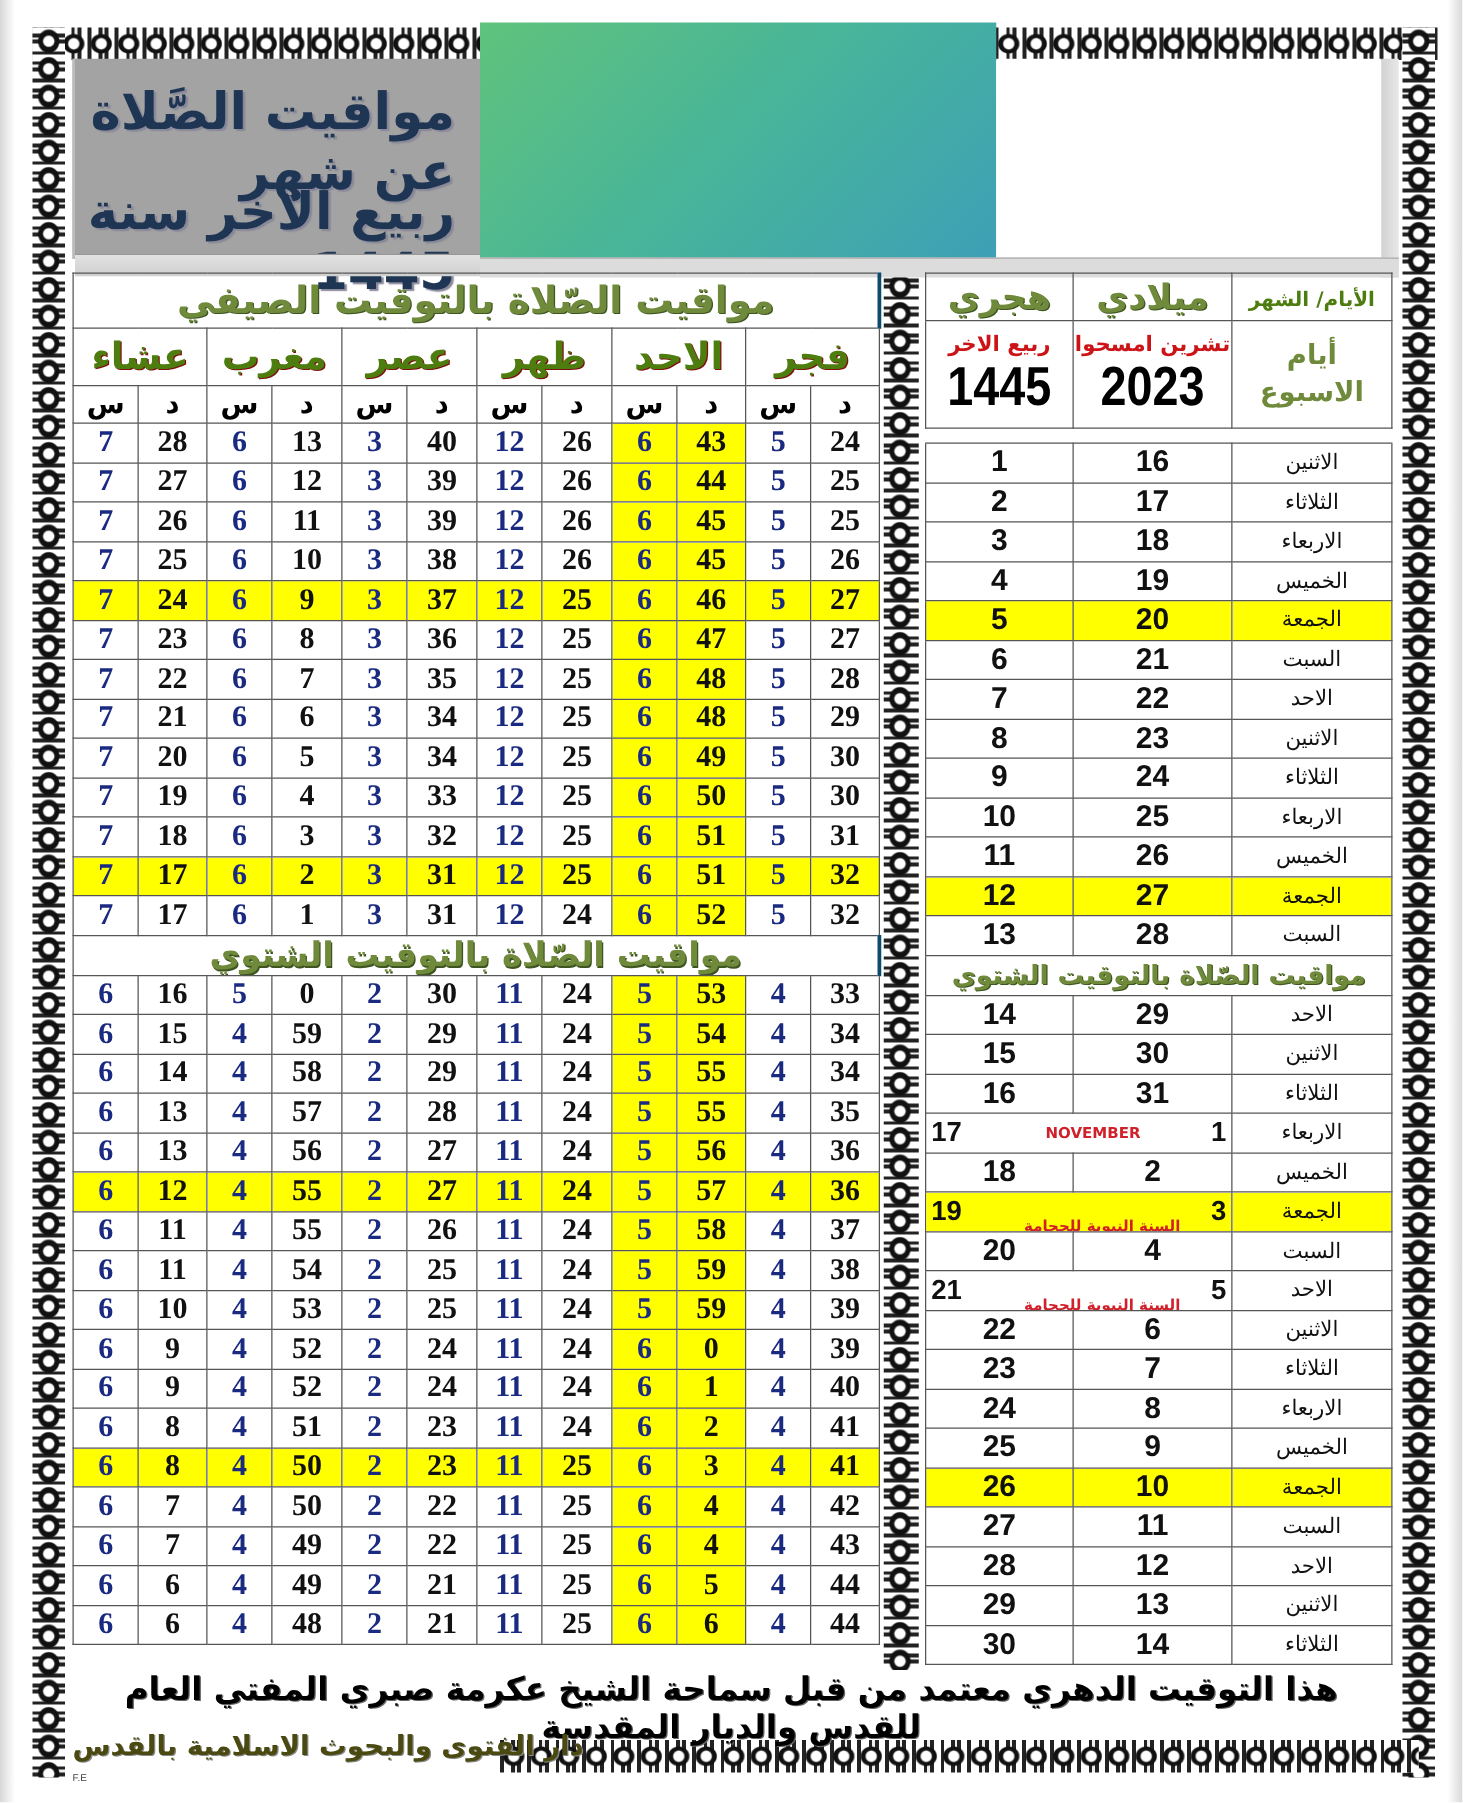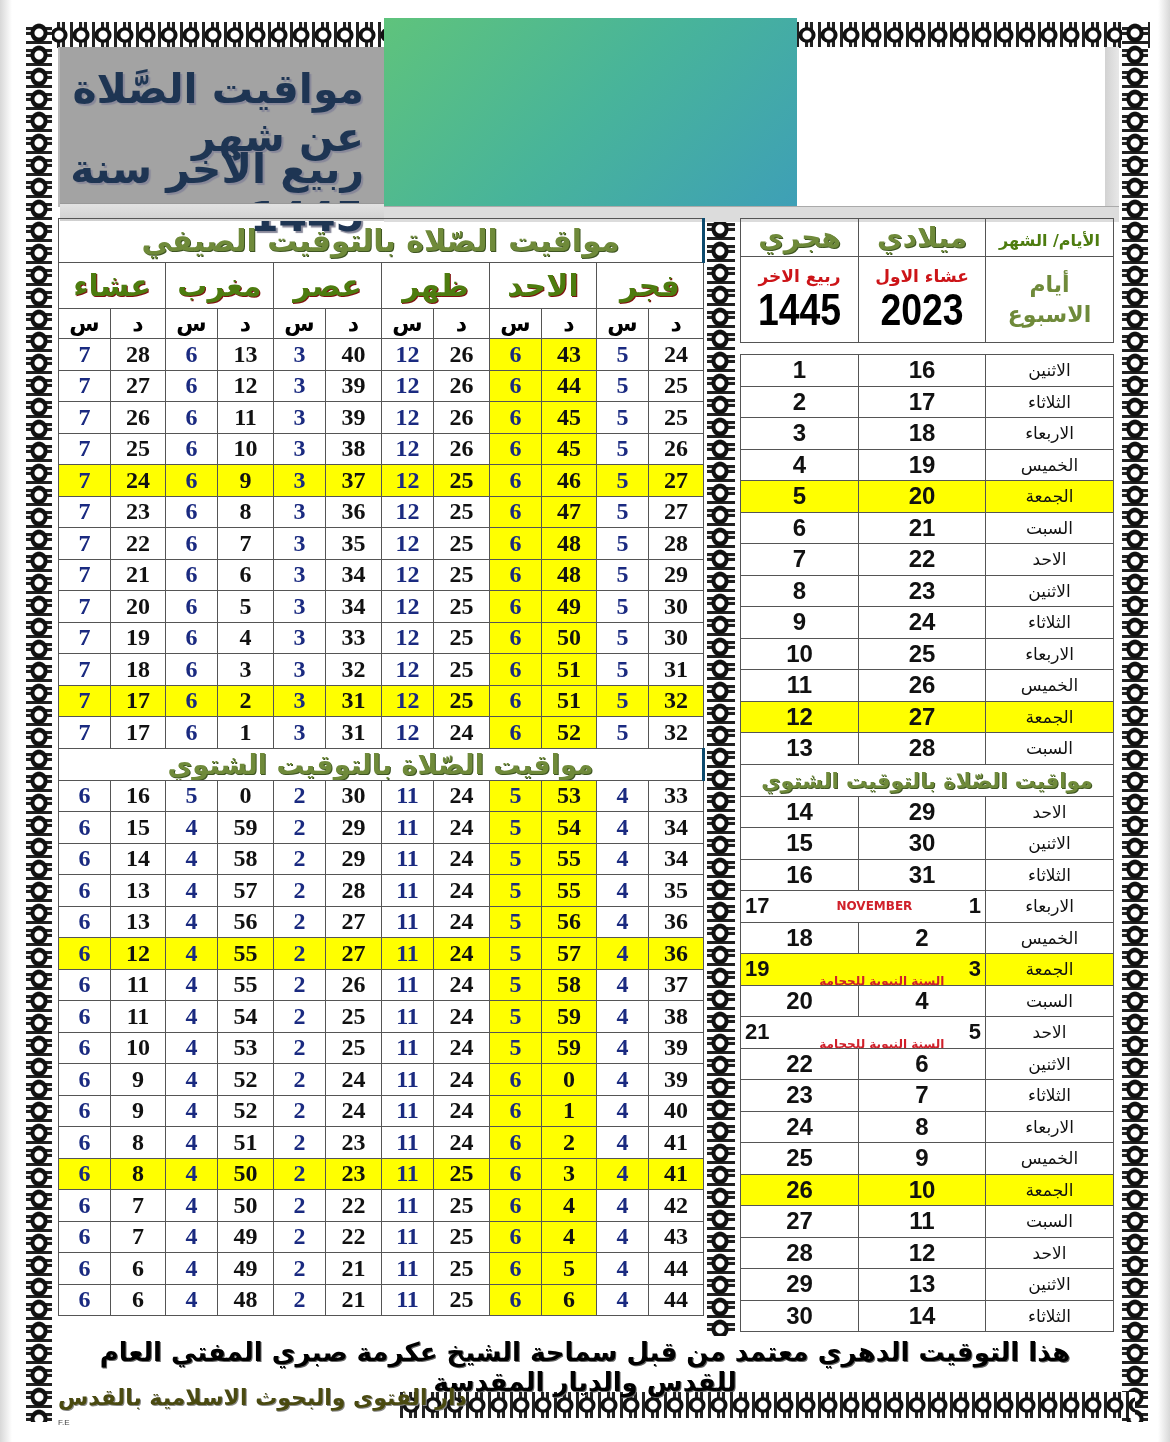--- a/index.html
+++ b/index.html
@@ -608,7 +608,7 @@
         <span class="year-num">1445</span>
       </td>
       <td>
-        <span class="month-name">عشاء الاول</span>
+        <span class="month-name">تشرين امسحوا</span>
         <span class="year-num">2023</span>
       </td>
       <td>

